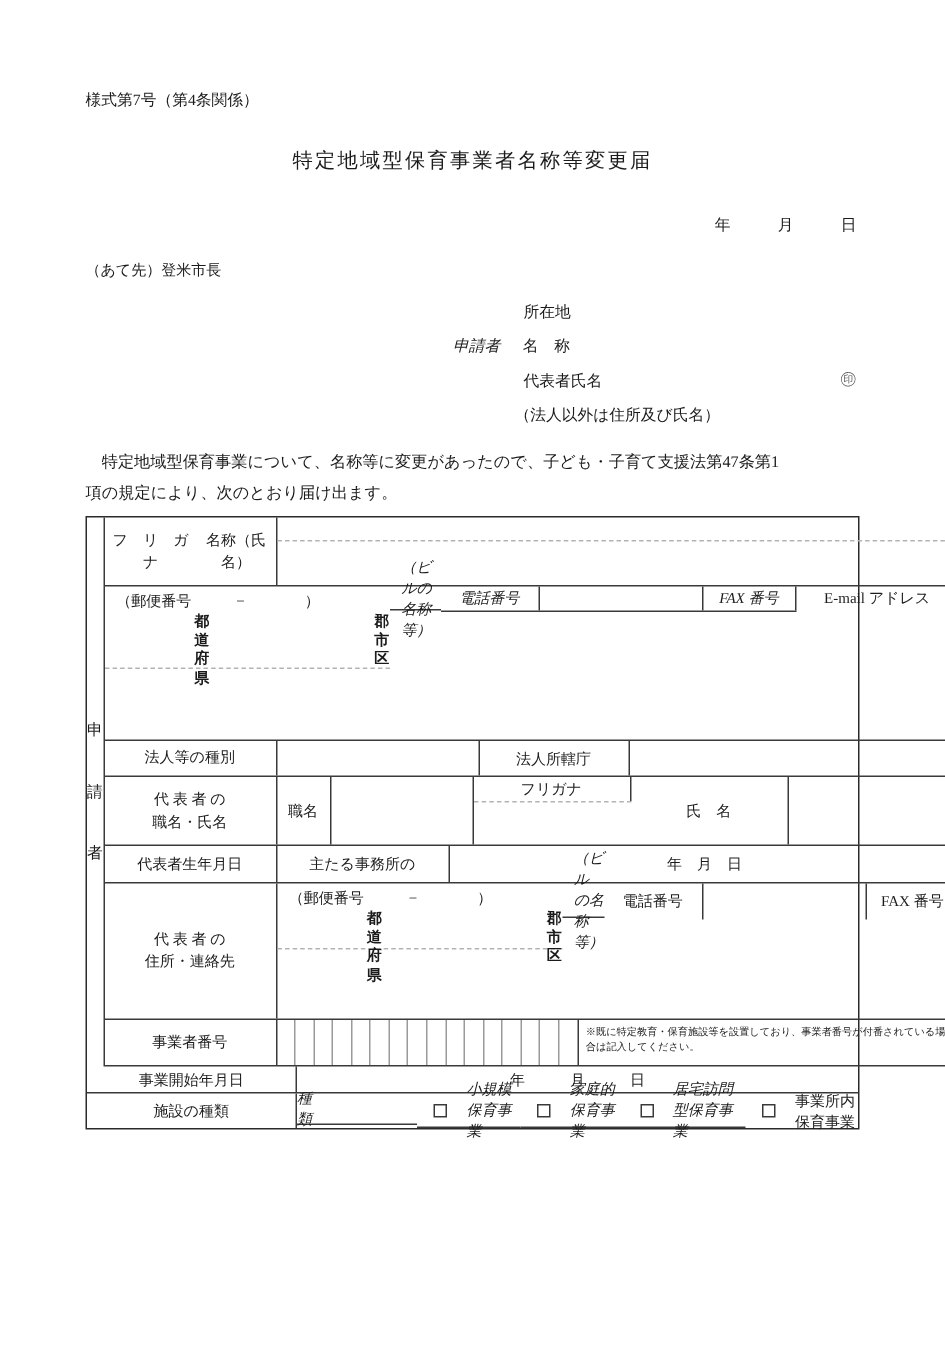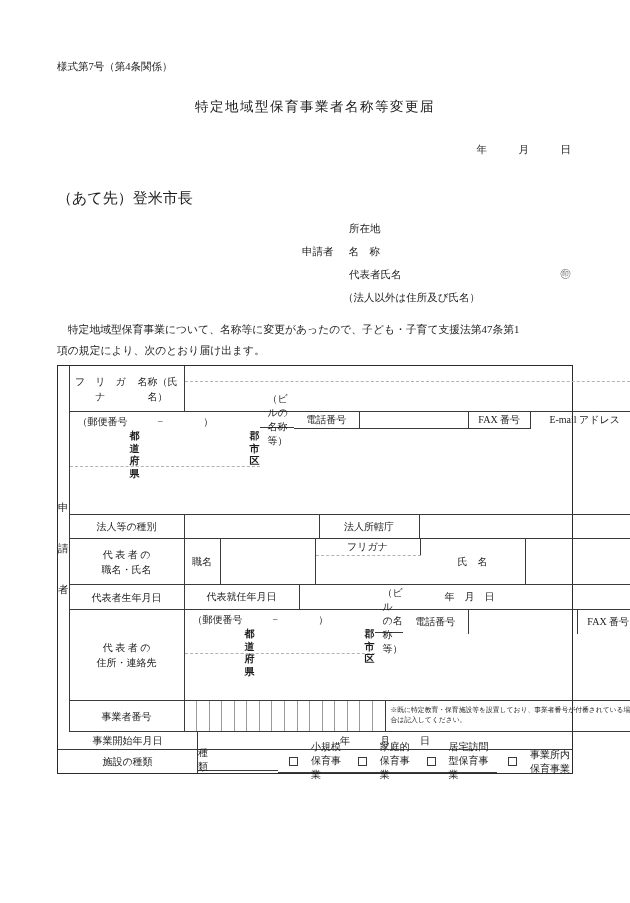--- a/index.html
+++ b/index.html
@@ -15,7 +15,7 @@
   .form-no { padding-top:60px; font-size:10.5px; }
   .doc-title { margin-top:24px; text-align:center; font-size:13.5px; letter-spacing:1.5px; }
   .date-line { margin-top:27px; text-align:right; font-size:10.5px; padding-right:2px; }
-  .addressee { margin-top:32px; font-size:15px; }
+  .addressee { margin-top:16px; font-size:10px; }
 
   .app-block { margin-top:9px; font-size:10.5px; }
   .app-row { height:23px; display:flex; align-items:center; position:relative; }

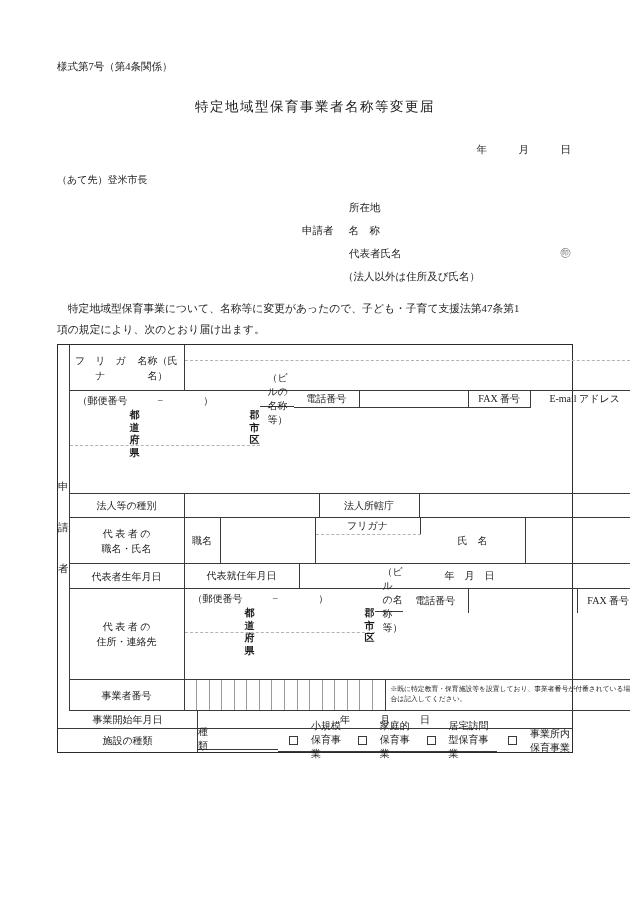--- a/index.html
+++ b/index.html
@@ -20,7 +20,7 @@
   .app-block { margin-top:9px; font-size:10.5px; }
   .app-row { height:23px; display:flex; align-items:center; position:relative; }
   .ind-292 { margin-left:292px; }
-  .ind-245 { margin-left:245px; }
+  .ind-245 { margin-left:245px;font-style:italic; }
   .ind-286 { margin-left:286px; }
   .gap-15 { margin-left:15px; }
   .seal { position:absolute; right:2px; top:3px; font-size:11px; color:#555; }

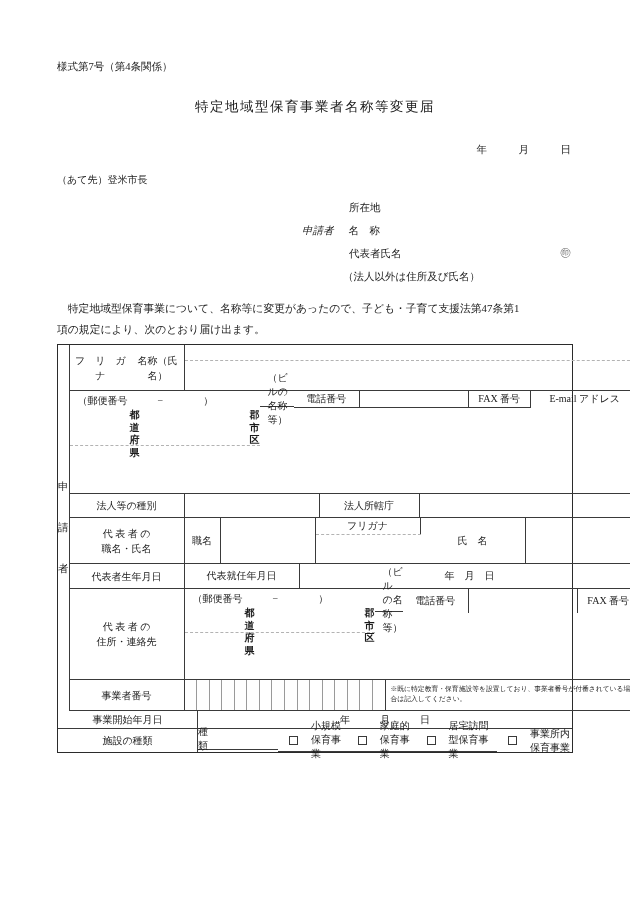--- a/index.html
+++ b/index.html
@@ -43,7 +43,7 @@
   .ctr { justify-content:center; }
   .fill { flex:1; }
   .gcol { flex:1; display:flex; }
-  .bb-solid { border-bottom:1px solid #3a3a3a; }
+  .bb-solid { border-bottom:1px solid #3a3a3a;font-style:italic; }
   .bb-dash { border-bottom:1px dashed #b3b3b3; }
 
   

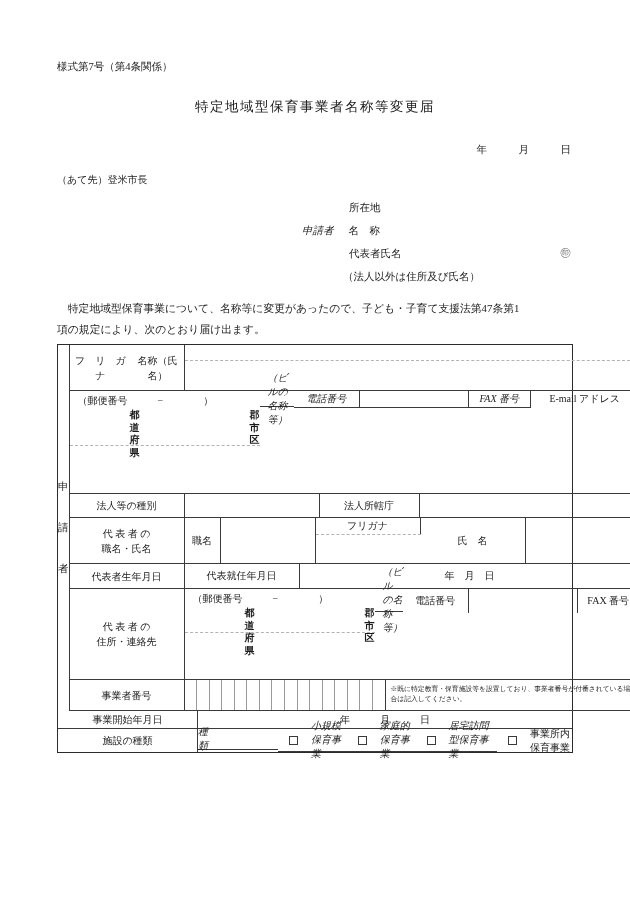--- a/index.html
+++ b/index.html
@@ -183,7 +183,7 @@
 
         <div class="r h25">
           <div class="lab">代表者生年月日</div>
-          <div class="cell ctr w115c">代表就任年月日</div>
+          <div class="cell ctr w115c">主たる事務所の</div>
           <div class="fill cell ctr" style="border-right:none">年　月　日</div>
         </div>
 

